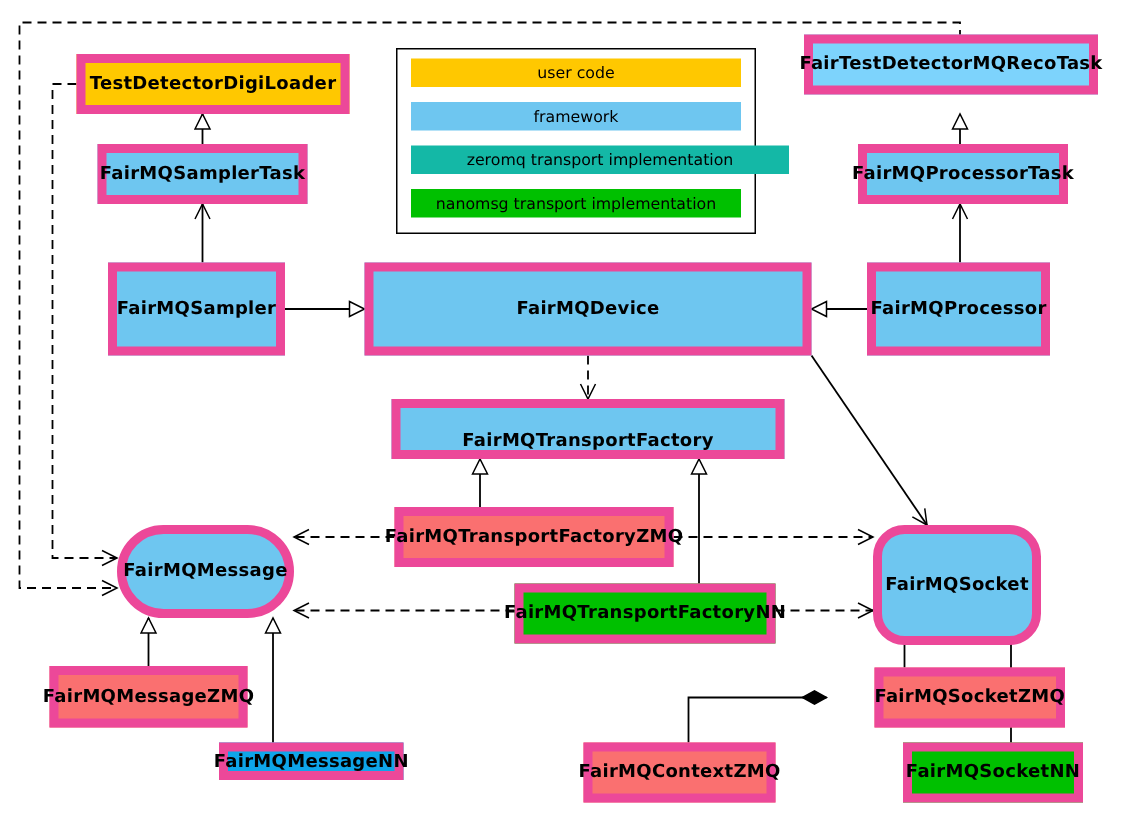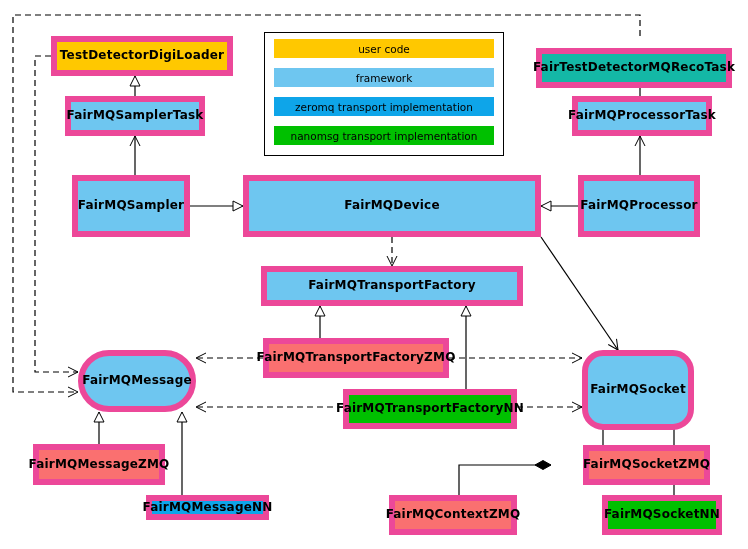--- a/index.html
+++ b/index.html
@@ -100,7 +100,7 @@
       <div class="node" style="left: 51px; top: 36px; width: 182px; height: 40px; background: rgb(255, 200, 0);">
         <span>TestDetectorDigiLoader</span>
       </div>
-      <div class="node" style="left: 536px; top: 48px; width: 196px; height: 40px; background: #14b8a6;">
+      <div class="node" style="left: 536px; top: 23px; width: 196px; height: 40px; background: #7dd3fc;">
         <span>FairTestDetectorMQRecoTask</span>
       </div>
       <div class="node abstract" style="left: 65px; top: 96px; width: 140px; height: 40px; background: rgb(110, 198, 240);">

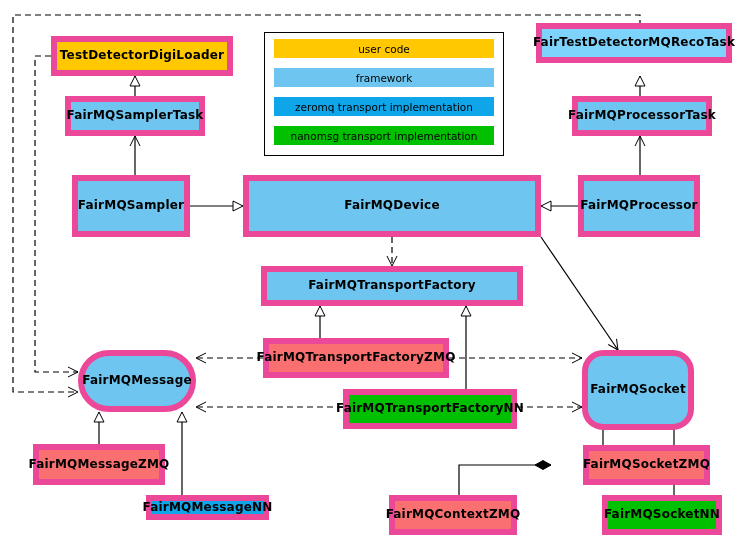--- a/index.html
+++ b/index.html
@@ -158,7 +158,7 @@
       <div class="legend-row" style="left: 274px; top: 68px; width: 220px; height: 19px; background: rgb(110, 198, 240);">
         <span>framework</span>
       </div>
-      <div class="legend-row" style="left: 274px; top: 97px; width: 220px; height: 19px; background: #0ea5e9;">
+      <div class="legend-row" style="left: 274px; top: 97px; width: 252px; height: 19px; background: #14b8a6;">
         <span>zeromq transport implementation</span>
       </div>
       <div class="legend-row" style="left: 274px; top: 126px; width: 220px; height: 19px; background: rgb(0, 192, 0);">

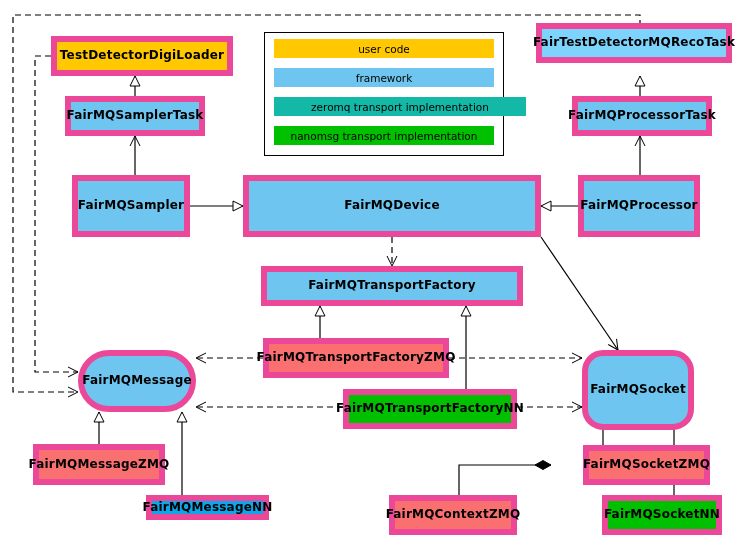--- a/index.html
+++ b/index.html
@@ -118,7 +118,7 @@
       <div class="node" style="left: 578px; top: 175px; width: 122px; height: 62px; background: rgb(110, 198, 240);">
         <span>FairMQProcessor</span>
       </div>
-      <div class="node abstract" style="left: 261px; top: 266px; width: 262px; height: 40px; background: rgb(110, 198, 240);">
+      <div class="node abstract" style="left: 261px; top: 266px; width: 262px; height: 40px; background: rgb(110, 198, 240); align-items: flex-end;">
         <span>FairMQTransportFactory</span>
       </div>
       <div class="node" style="left: 263px; top: 338px; width: 186px; height: 40px; background: rgb(250, 112, 112);">

